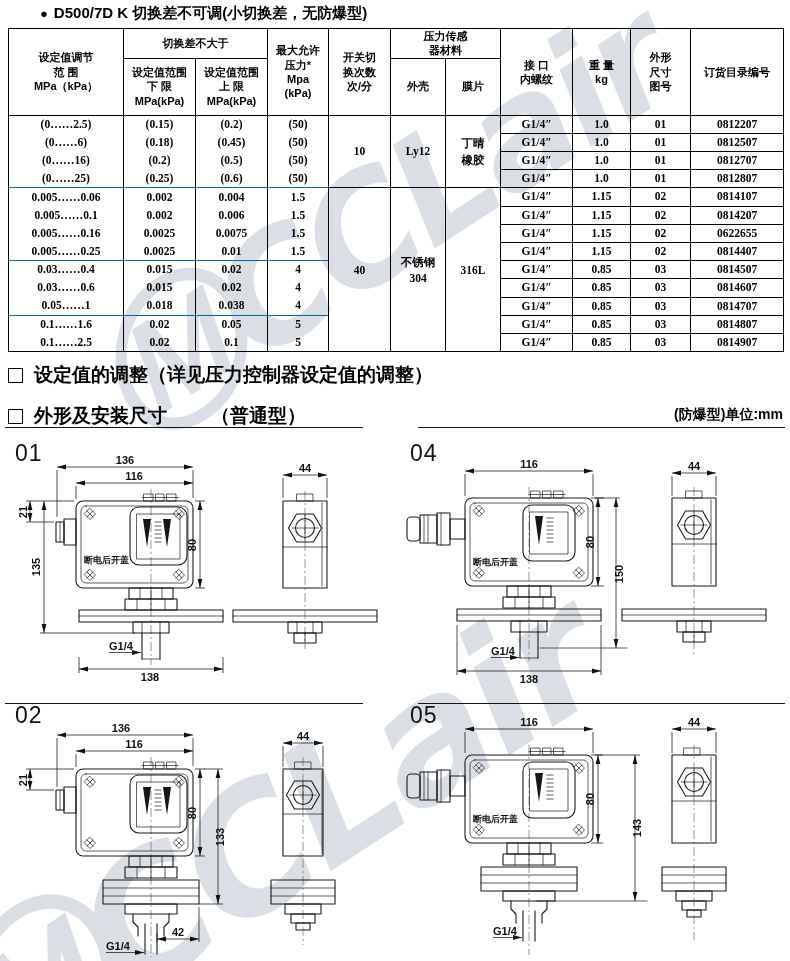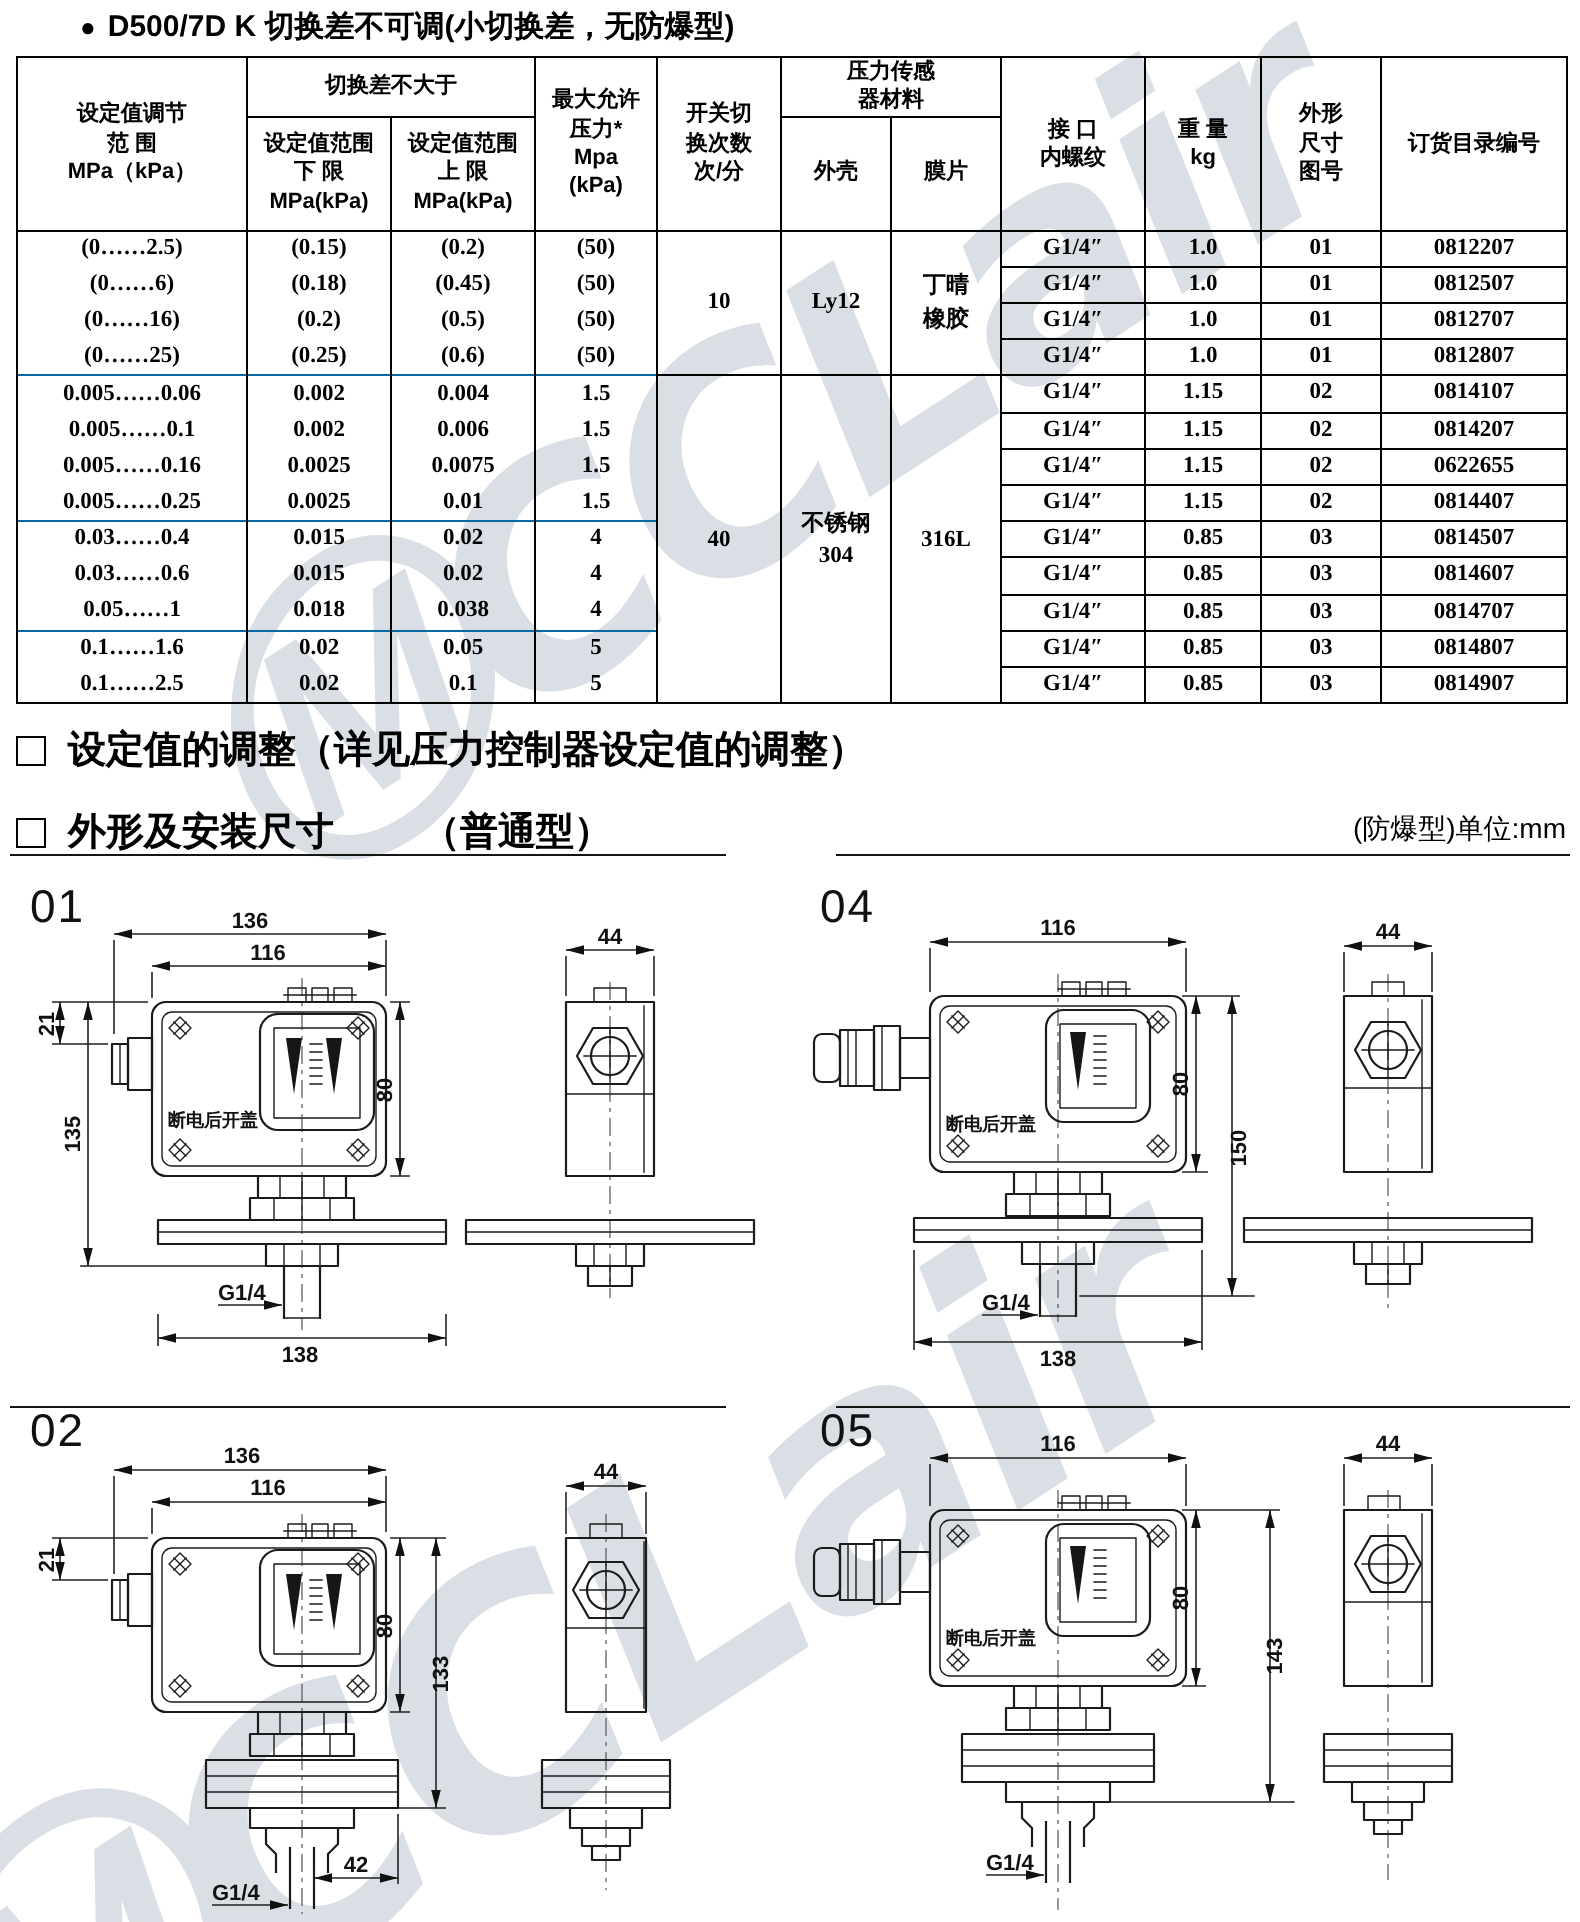--- a/index.html
+++ b/index.html
@@ -34,7 +34,7 @@
   #sec2{left:8px;top:403px}
   .chk{width:13px;height:13px;border:1.8px solid #000;margin-right:11px;flex:0 0 auto}
   #sec2 .sub{margin-left:44px}
-  .unit{position:absolute;right:7px;top:406px;z-index:2;font-size:14px;font-weight:normal}
+  .unit{position:absolute;right:7px;top:406px;z-index:2;font-size:14px;font-weight:bold}
   .rule{position:absolute;z-index:2;height:0;border-top:1.5px solid #151515}
   
   .draw{position:absolute;width:395px;height:256px;z-index:1}

